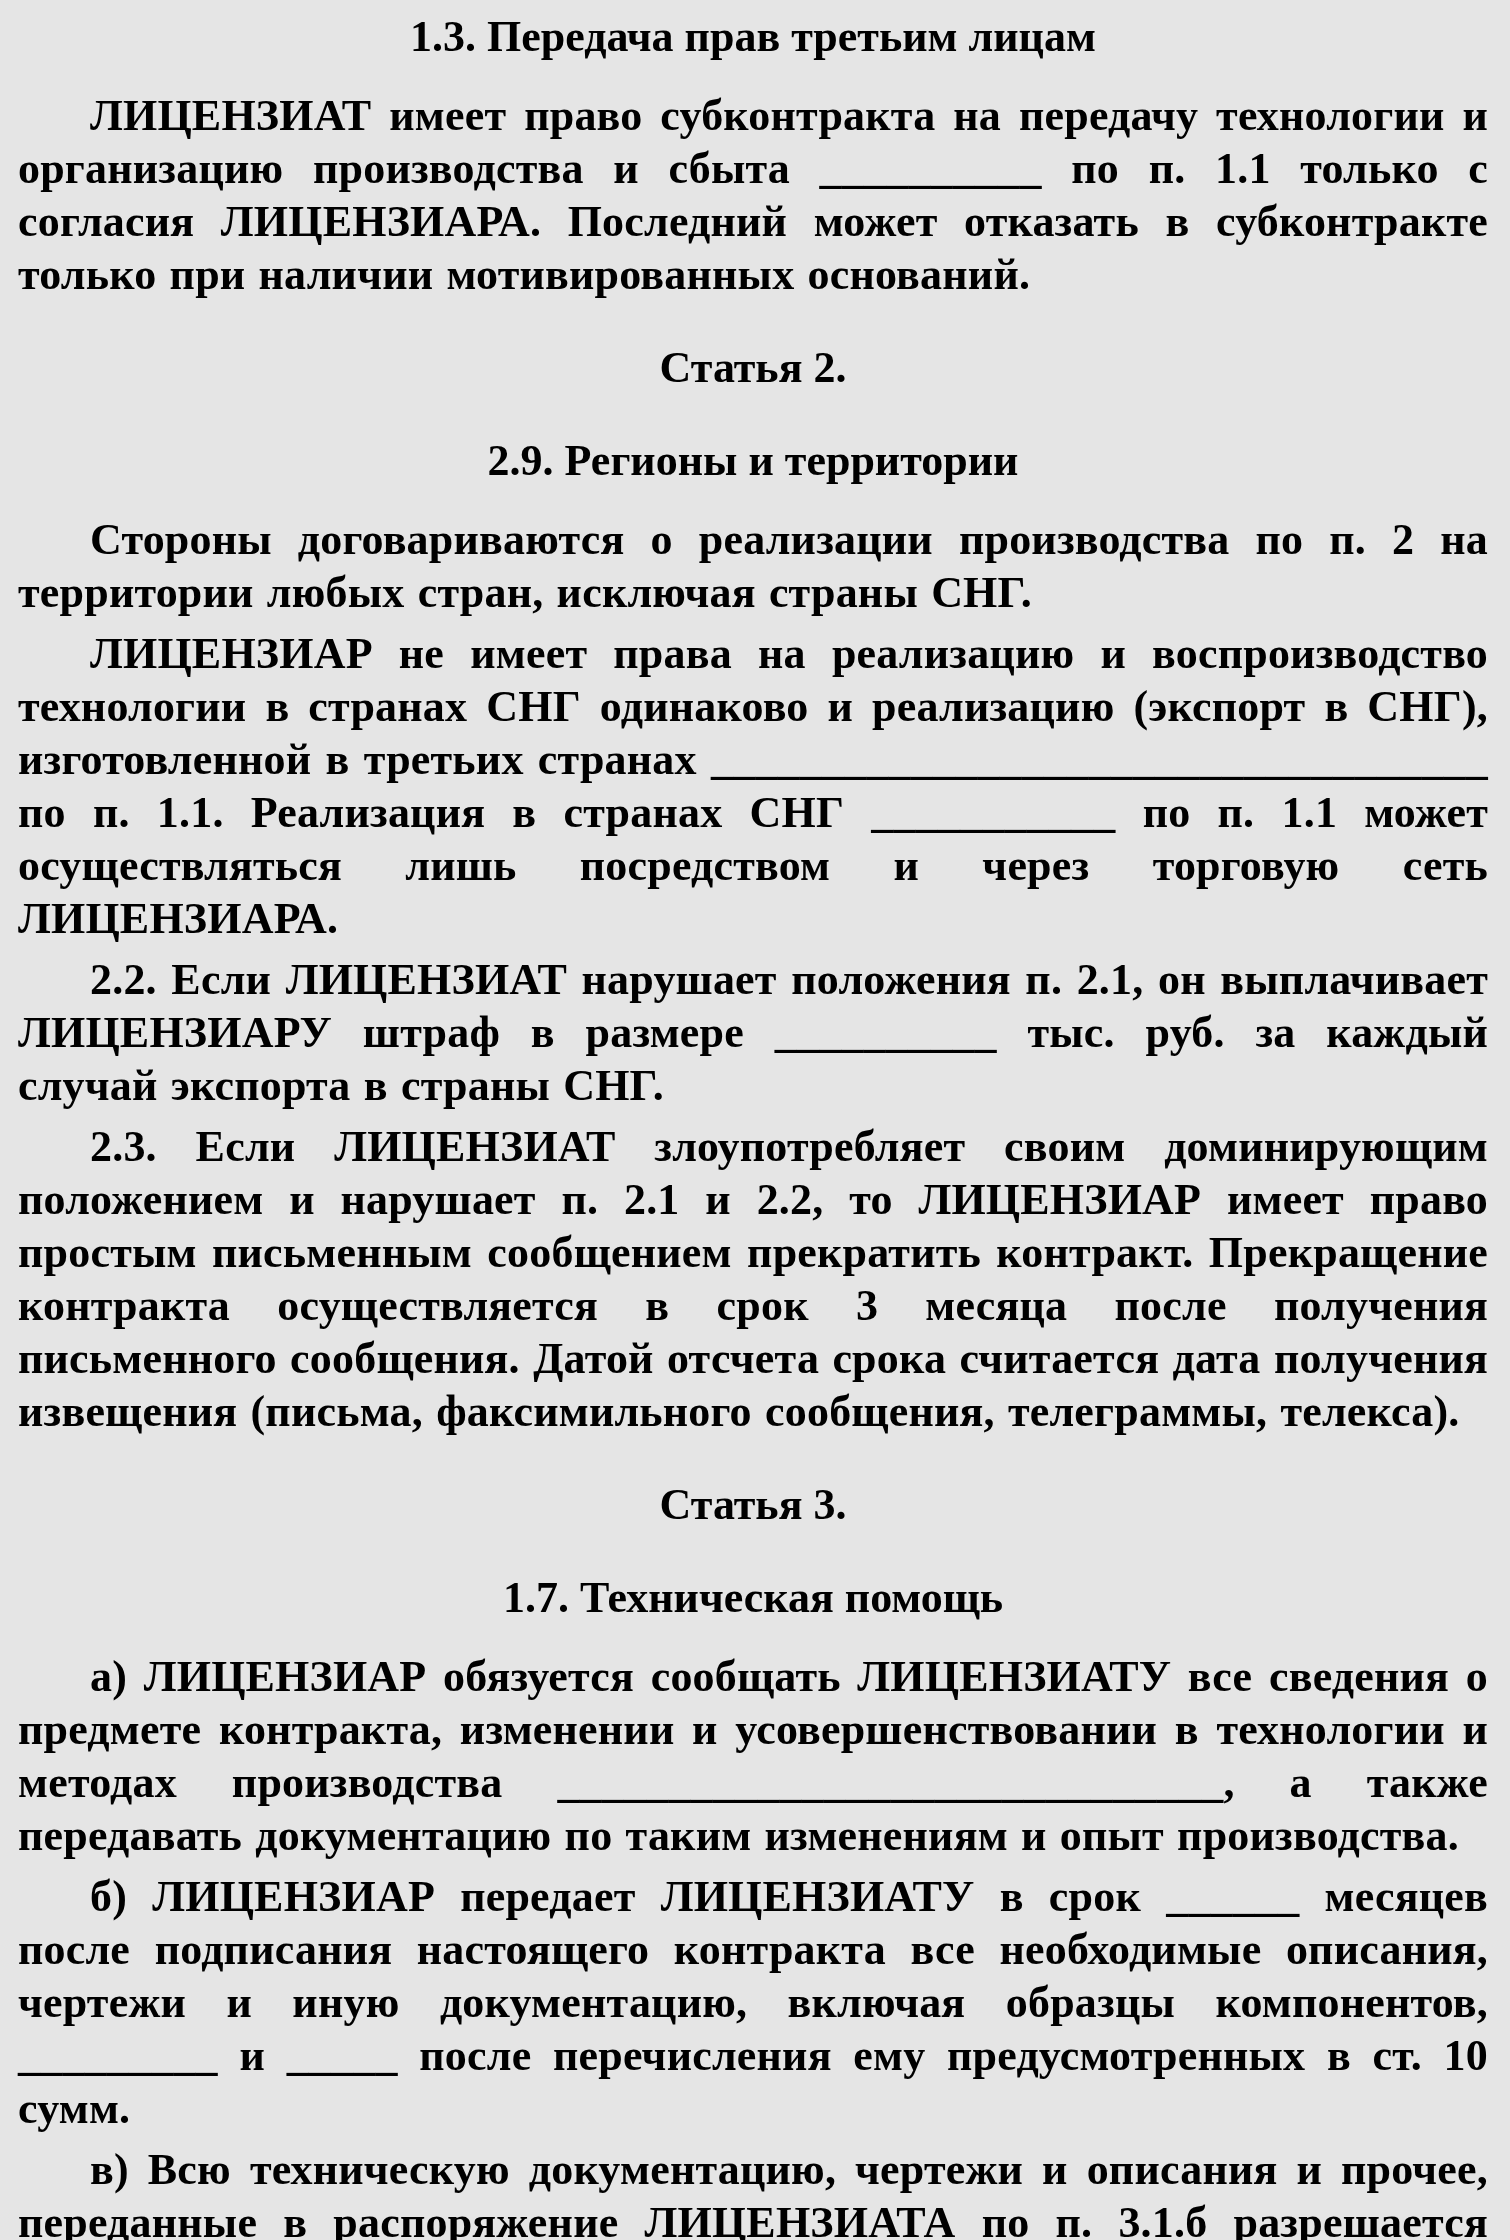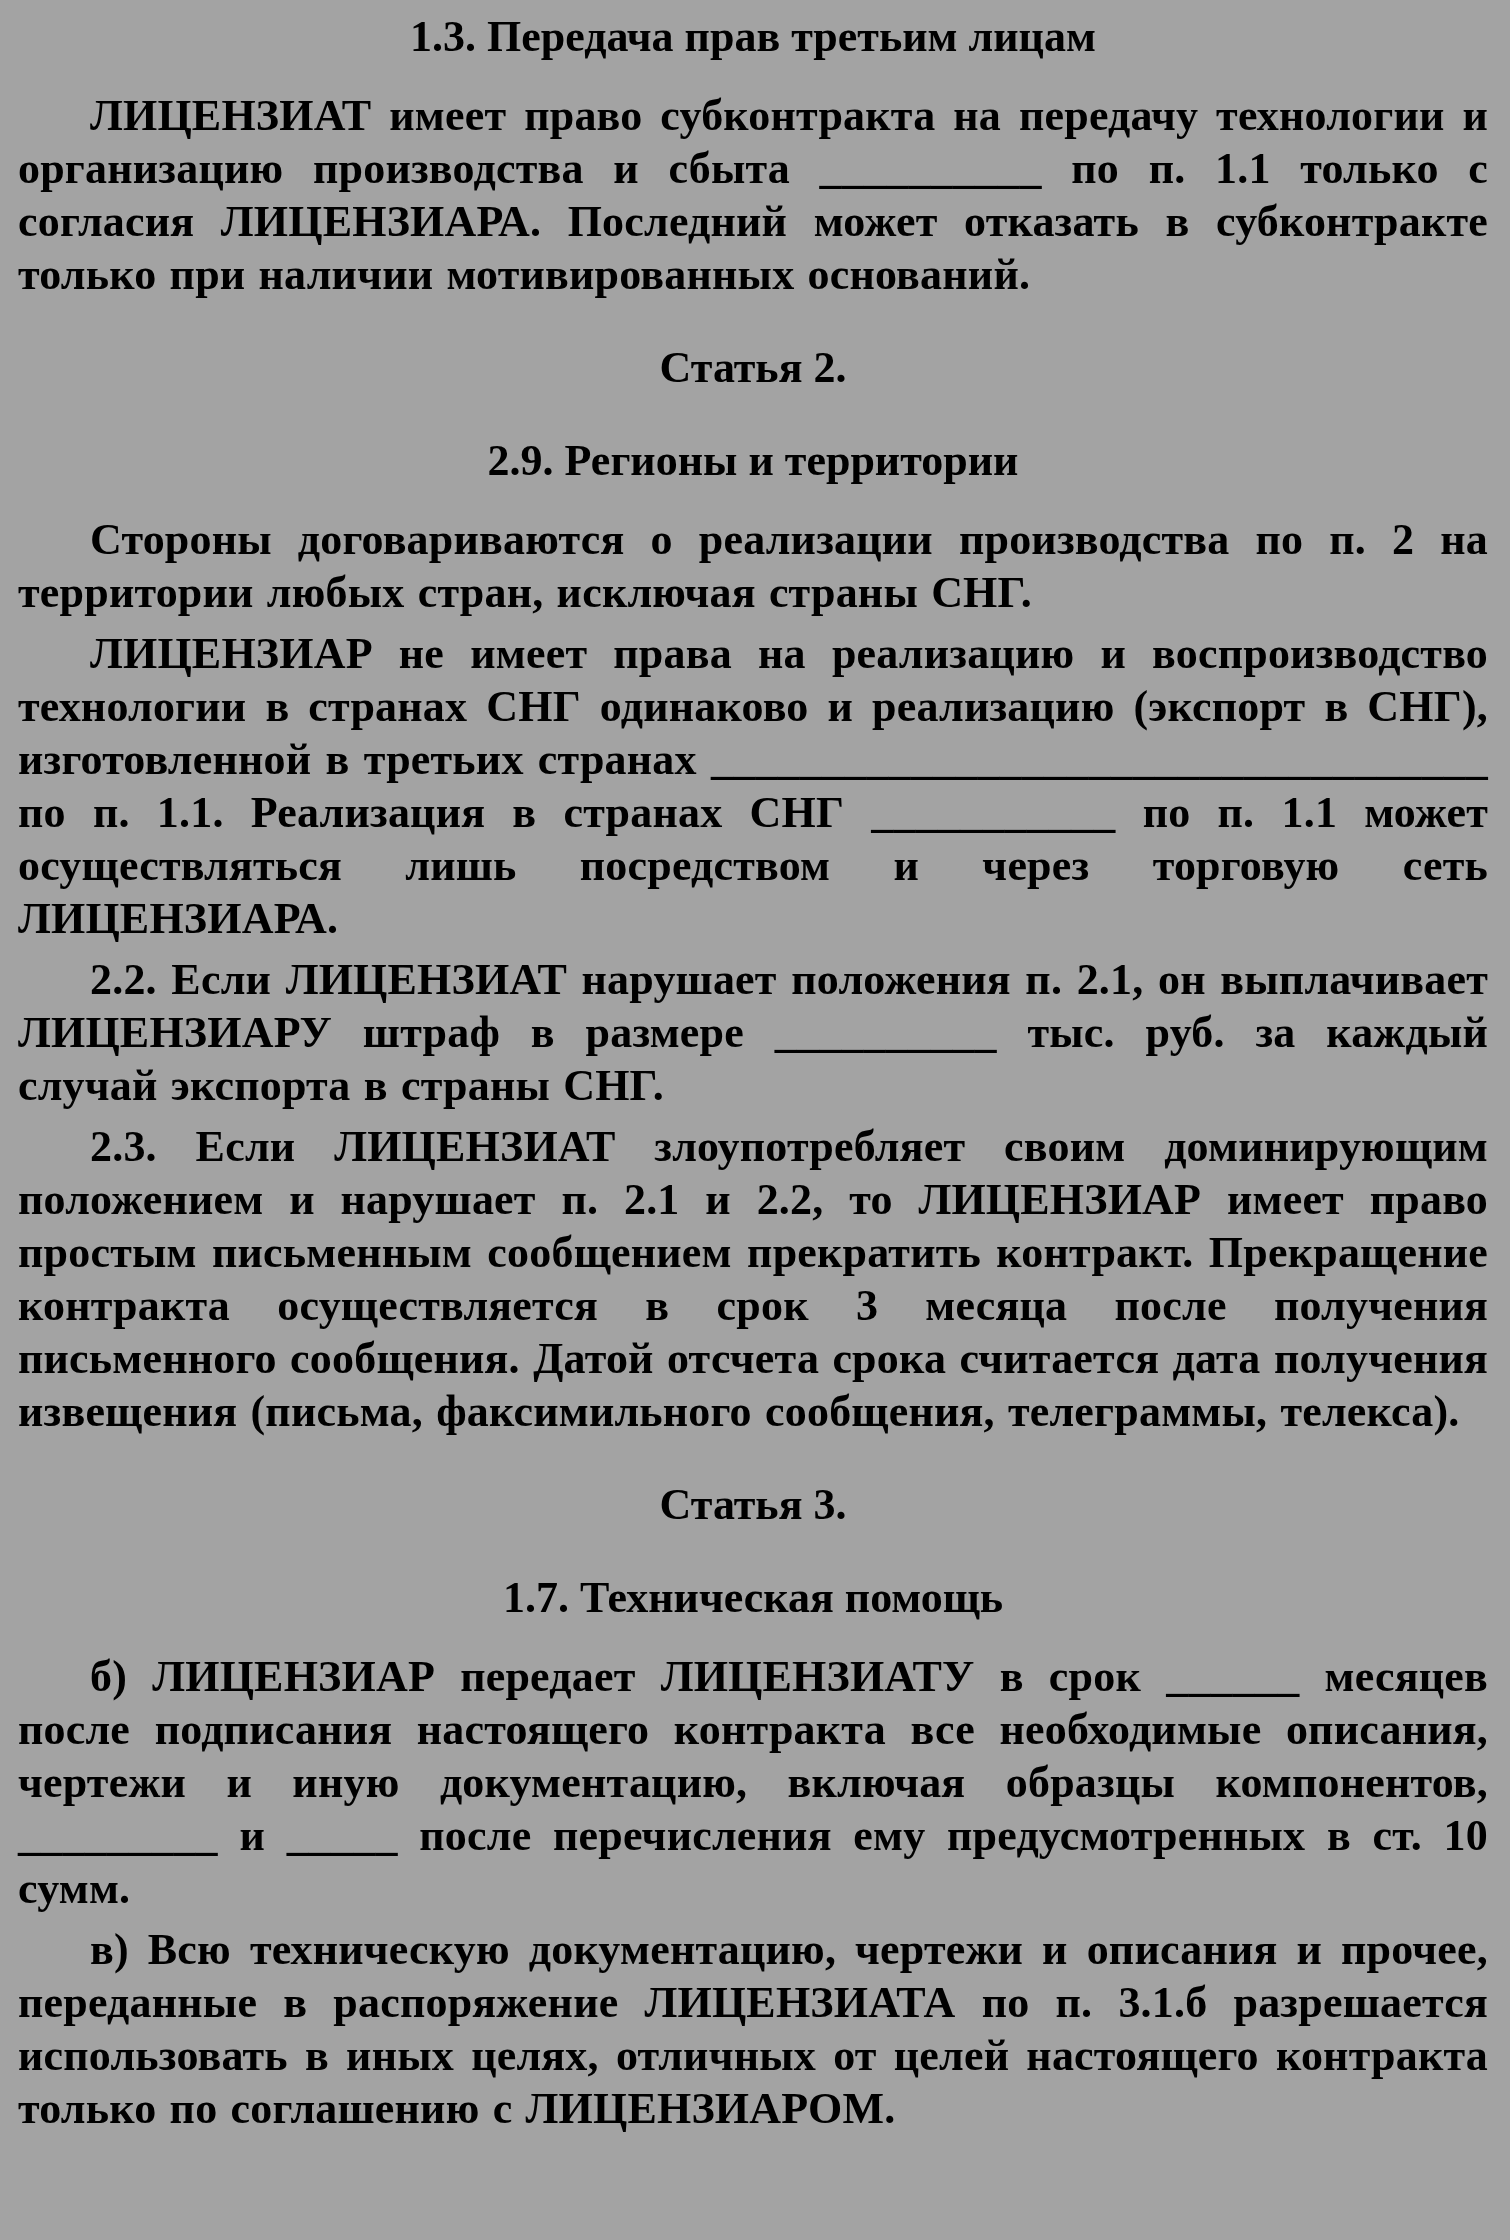--- a/index.html
+++ b/index.html
@@ -12,7 +12,7 @@
     width: 1510px;
     height: 2240px;
     box-sizing: border-box;
-    background: #a3a3a3;
+    background: #e5e5e5;
     color: #000000;
     padding: 8px 14px 0 10px;
     overflow: hidden;

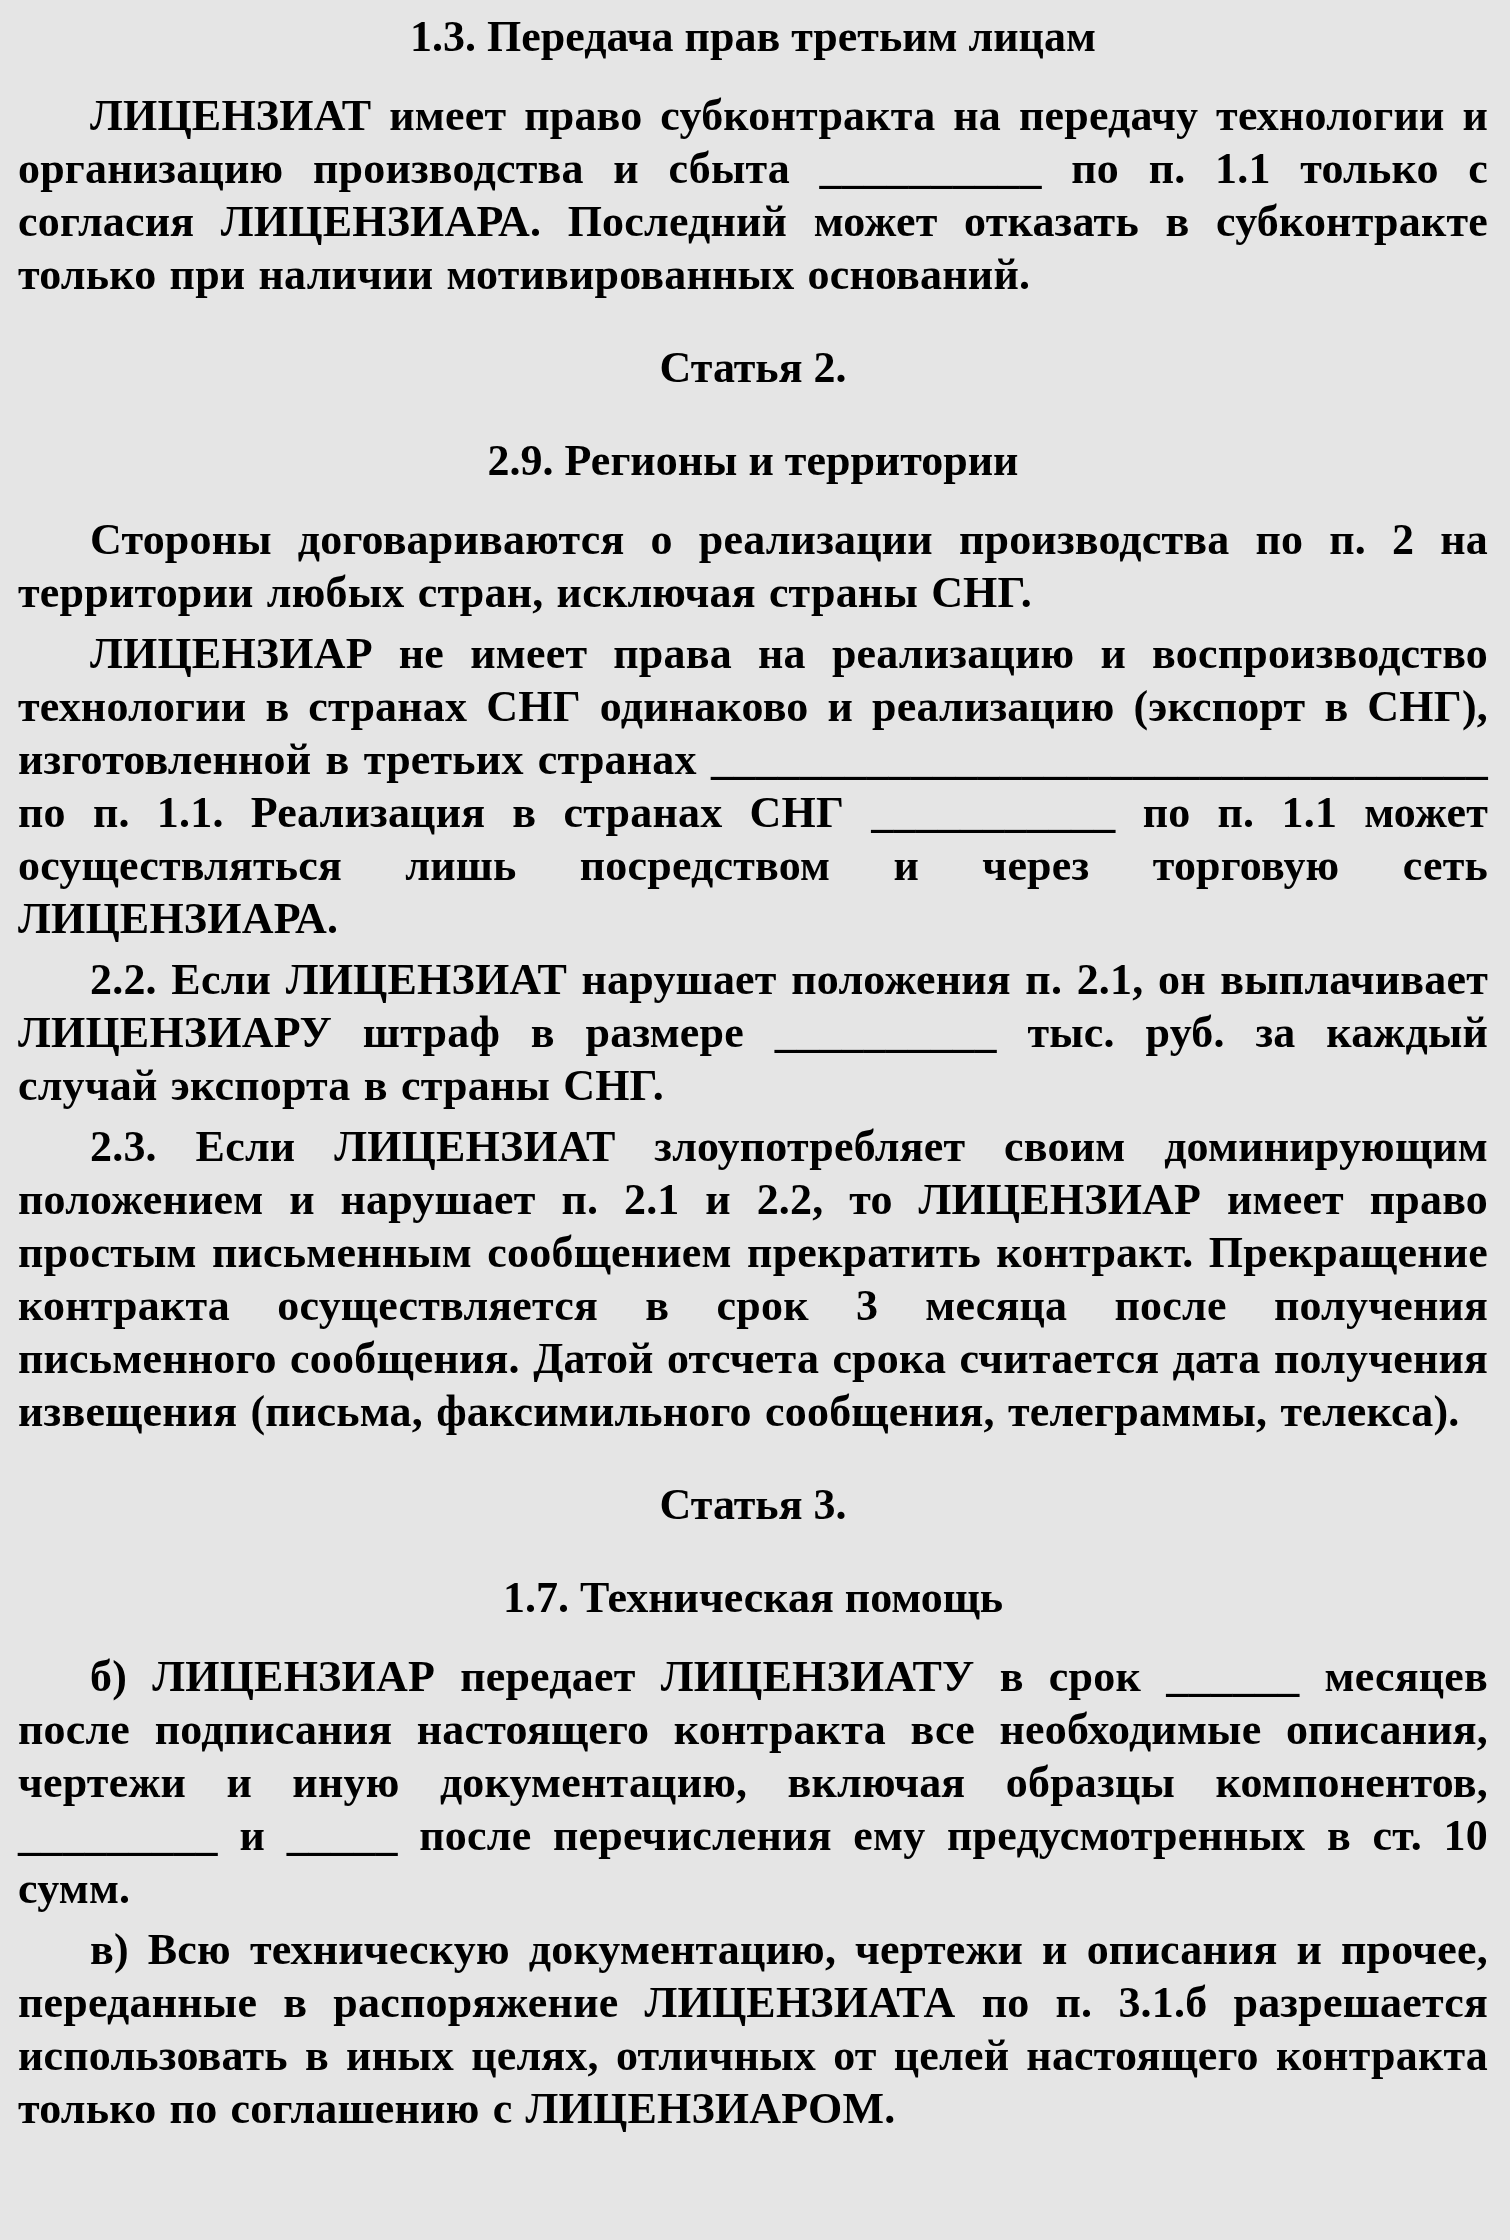--- a/index.html
+++ b/index.html
@@ -64,6 +64,7 @@
 
   <div class="heading">1.7. Техническая помощь</div>
 
+  <p class="para">а) ЛИЦЕНЗИАР обязуется сообщать ЛИЦЕНЗИАТУ все сведения о предмете контракта, изменении и усовершенствовании в технологии и методах производства ______________________________, а также передавать документацию по таким изменениям и опыт производства.</p>
 
   <p class="para">б) ЛИЦЕНЗИАР передает ЛИЦЕНЗИАТУ в срок ______ месяцев после подписания настоящего контракта все необходимые описания, чертежи и иную документацию, включая образцы компонентов, _________ и _____ после перечисления ему предусмотренных в ст. 10 сумм.</p>
 

